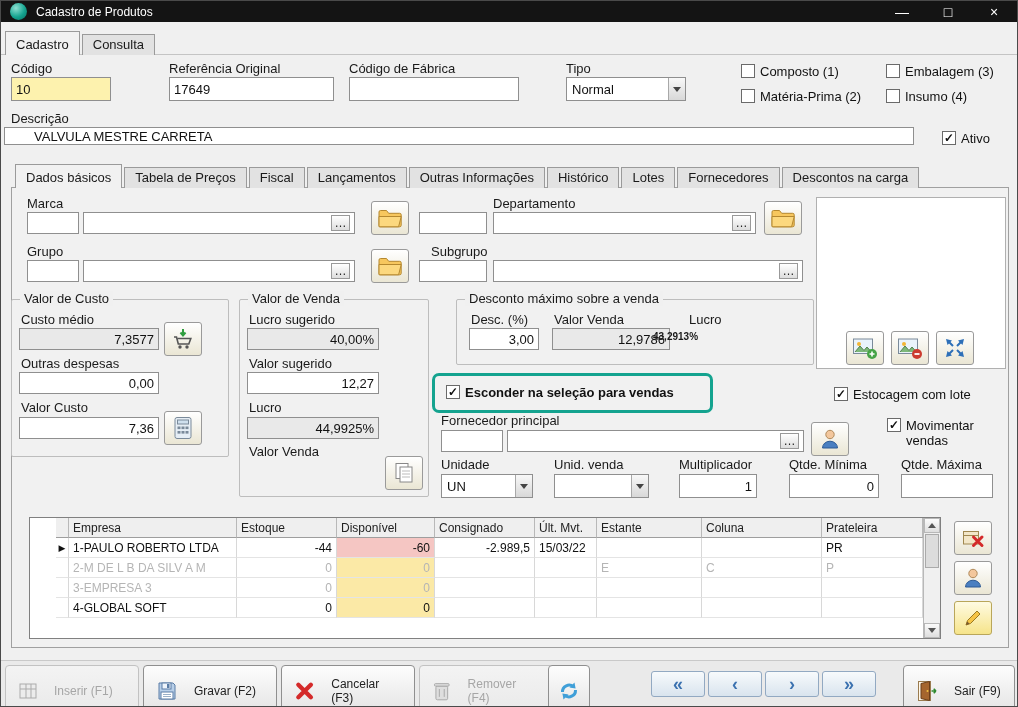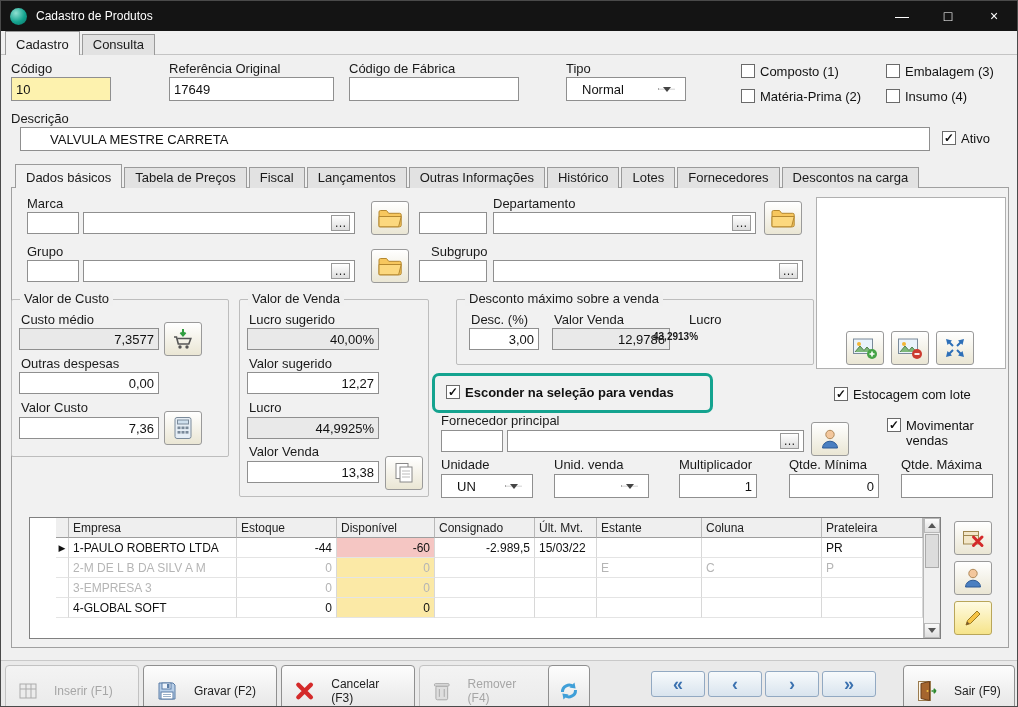--- a/index.html
+++ b/index.html
@@ -7,7 +7,7 @@
   .win { position:relative; width:1018px; height:707px; background:#f0f0f0; border:1px solid #4a4a4a; overflow:hidden; }
 
   
-  .titlebar { position:absolute; left:0; top:0; width:100%; height:30px; background:#141414; display:flex; align-items:center; color:#fff; }
+  .titlebar { position:absolute; left:0; top:0; width:100%; height:21px; background:#141414; display:flex; align-items:center; color:#fff; }
   .app-icon { width:17px; height:17px; border-radius:50%; margin:0 9px 0 9px;
     background:radial-gradient(circle at 35% 30%, #8fe0d2, #14a38f 55%, #0a6e62); }
   .tb-title { font-size:12px; }

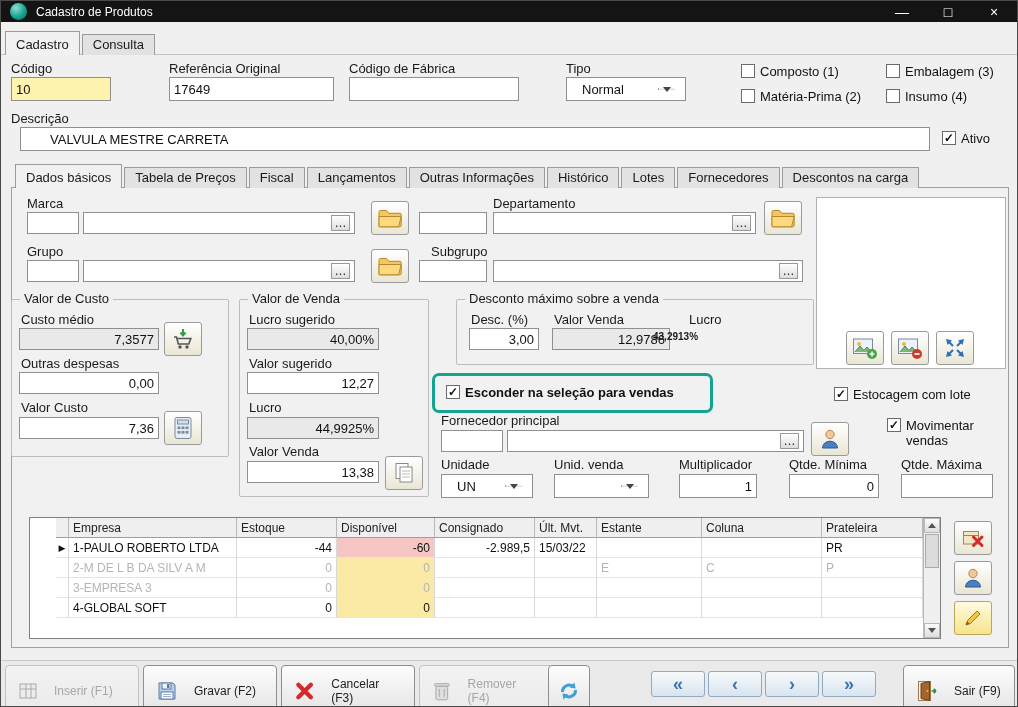--- a/index.html
+++ b/index.html
@@ -27,7 +27,7 @@
   .field.num { justify-content:flex-end; }
   .f-text { flex:1; overflow:hidden; white-space:nowrap; }
   .ellipsis-btn { width:19px; height:16px; margin-left:auto; border:1px solid #999; background:linear-gradient(#fff,#ddd); font-size:12px; line-height:1; display:flex; align-items:center; justify-content:center; color:#222; }
-  .combo { padding:10px; }
+  .combo { padding:0; }
   .combo .combo-text { flex:1; padding:2px 5px; overflow:hidden; }
   .combo-btn { width:17px; height:100%; border-left:1px solid #a8a8a8; background:linear-gradient(#f8f8f8,#d8d8d8); display:flex; align-items:center; justify-content:center; }
   .arrow-down { width:0; height:0; border-left:4px solid transparent; border-right:4px solid transparent; border-top:5px solid #444; }

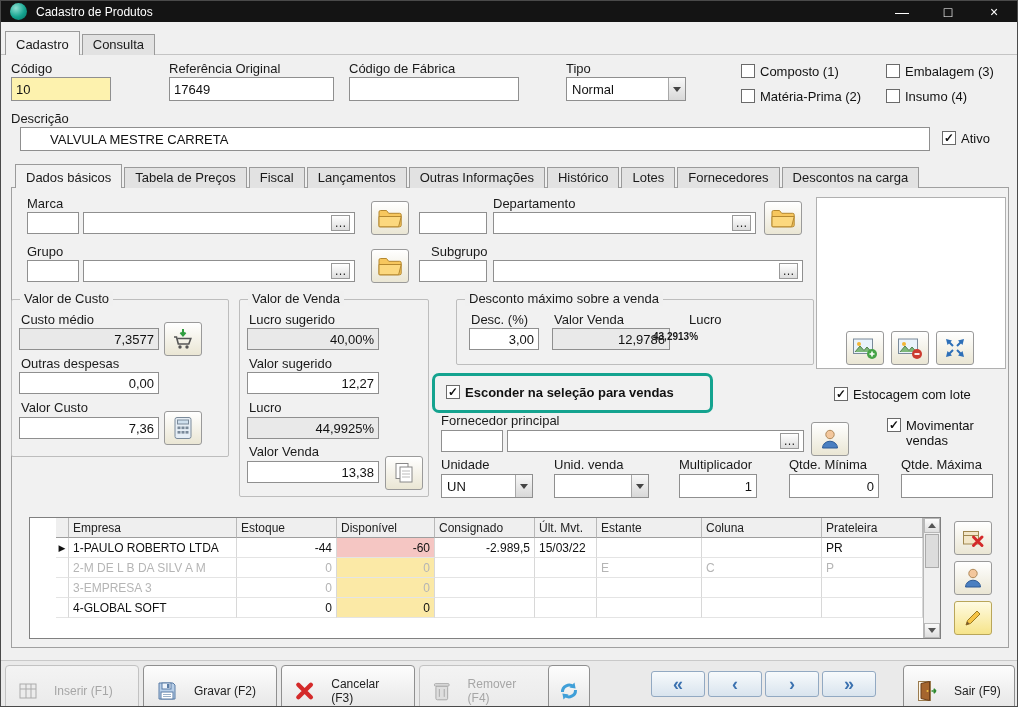--- a/index.html
+++ b/index.html
@@ -133,7 +133,7 @@
   </div>
 
   <span class="label" style="left:10px; top:110px;">Descrição</span>
-  <div class="field" style="left:19px; top:126px; width:910px; height:24px;padding-left:29px;">VALVULA MESTRE CARRETA</div>
+  <div class="field" style="left:3px; top:126px; width:910px; height:18px;padding-left:29px;">VALVULA MESTRE CARRETA</div>
   <div class="checkbox" style="left:941px; top:130px;">
     <span class="cb-box">✓</span>
     <span class="cb-label">Ativo</span>

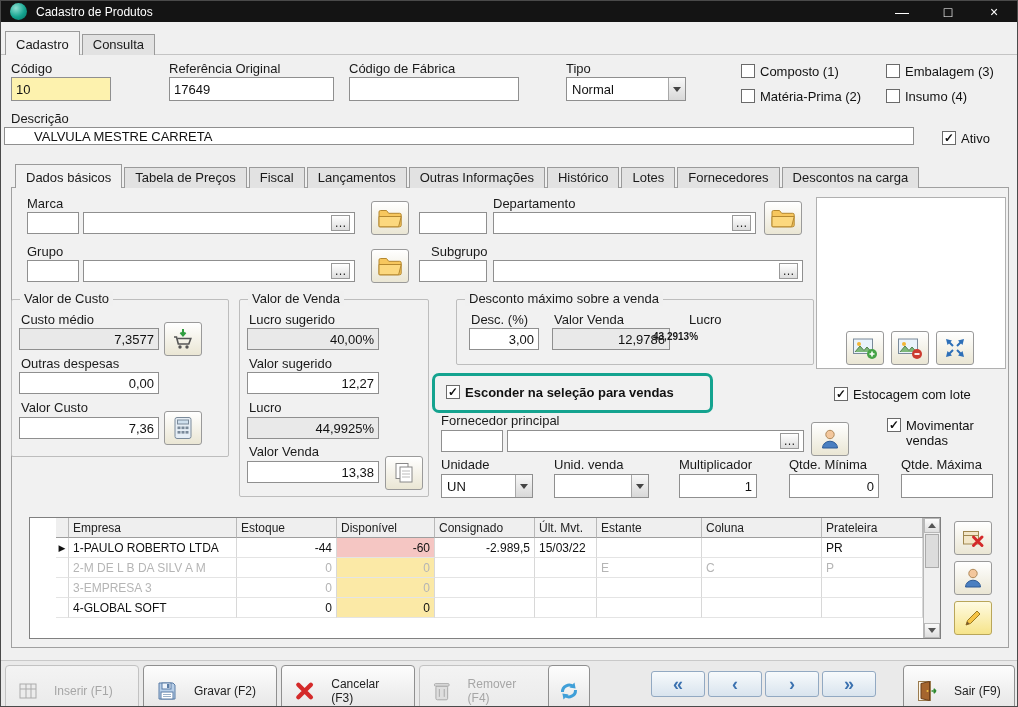--- a/index.html
+++ b/index.html
@@ -269,7 +269,6 @@
   <span class="label" style="left:248px; top:399px;">Lucro</span>
   <div class="field ro num" style="left:246px; top:416px; width:132px;">44,9925%</div>
   <span class="label" style="left:248px; top:443px;">Valor Venda</span>
-  <div class="field num" style="left:246px; top:460px; width:132px;">13,38</div>
   <div class="icon-btn" style="left:384px; top:455px;">
     <svg width="22" height="24" viewBox="0 0 22 24">
         <rect x="3" y="2.5" width="12" height="15" fill="#fff" stroke="#888"></rect>

